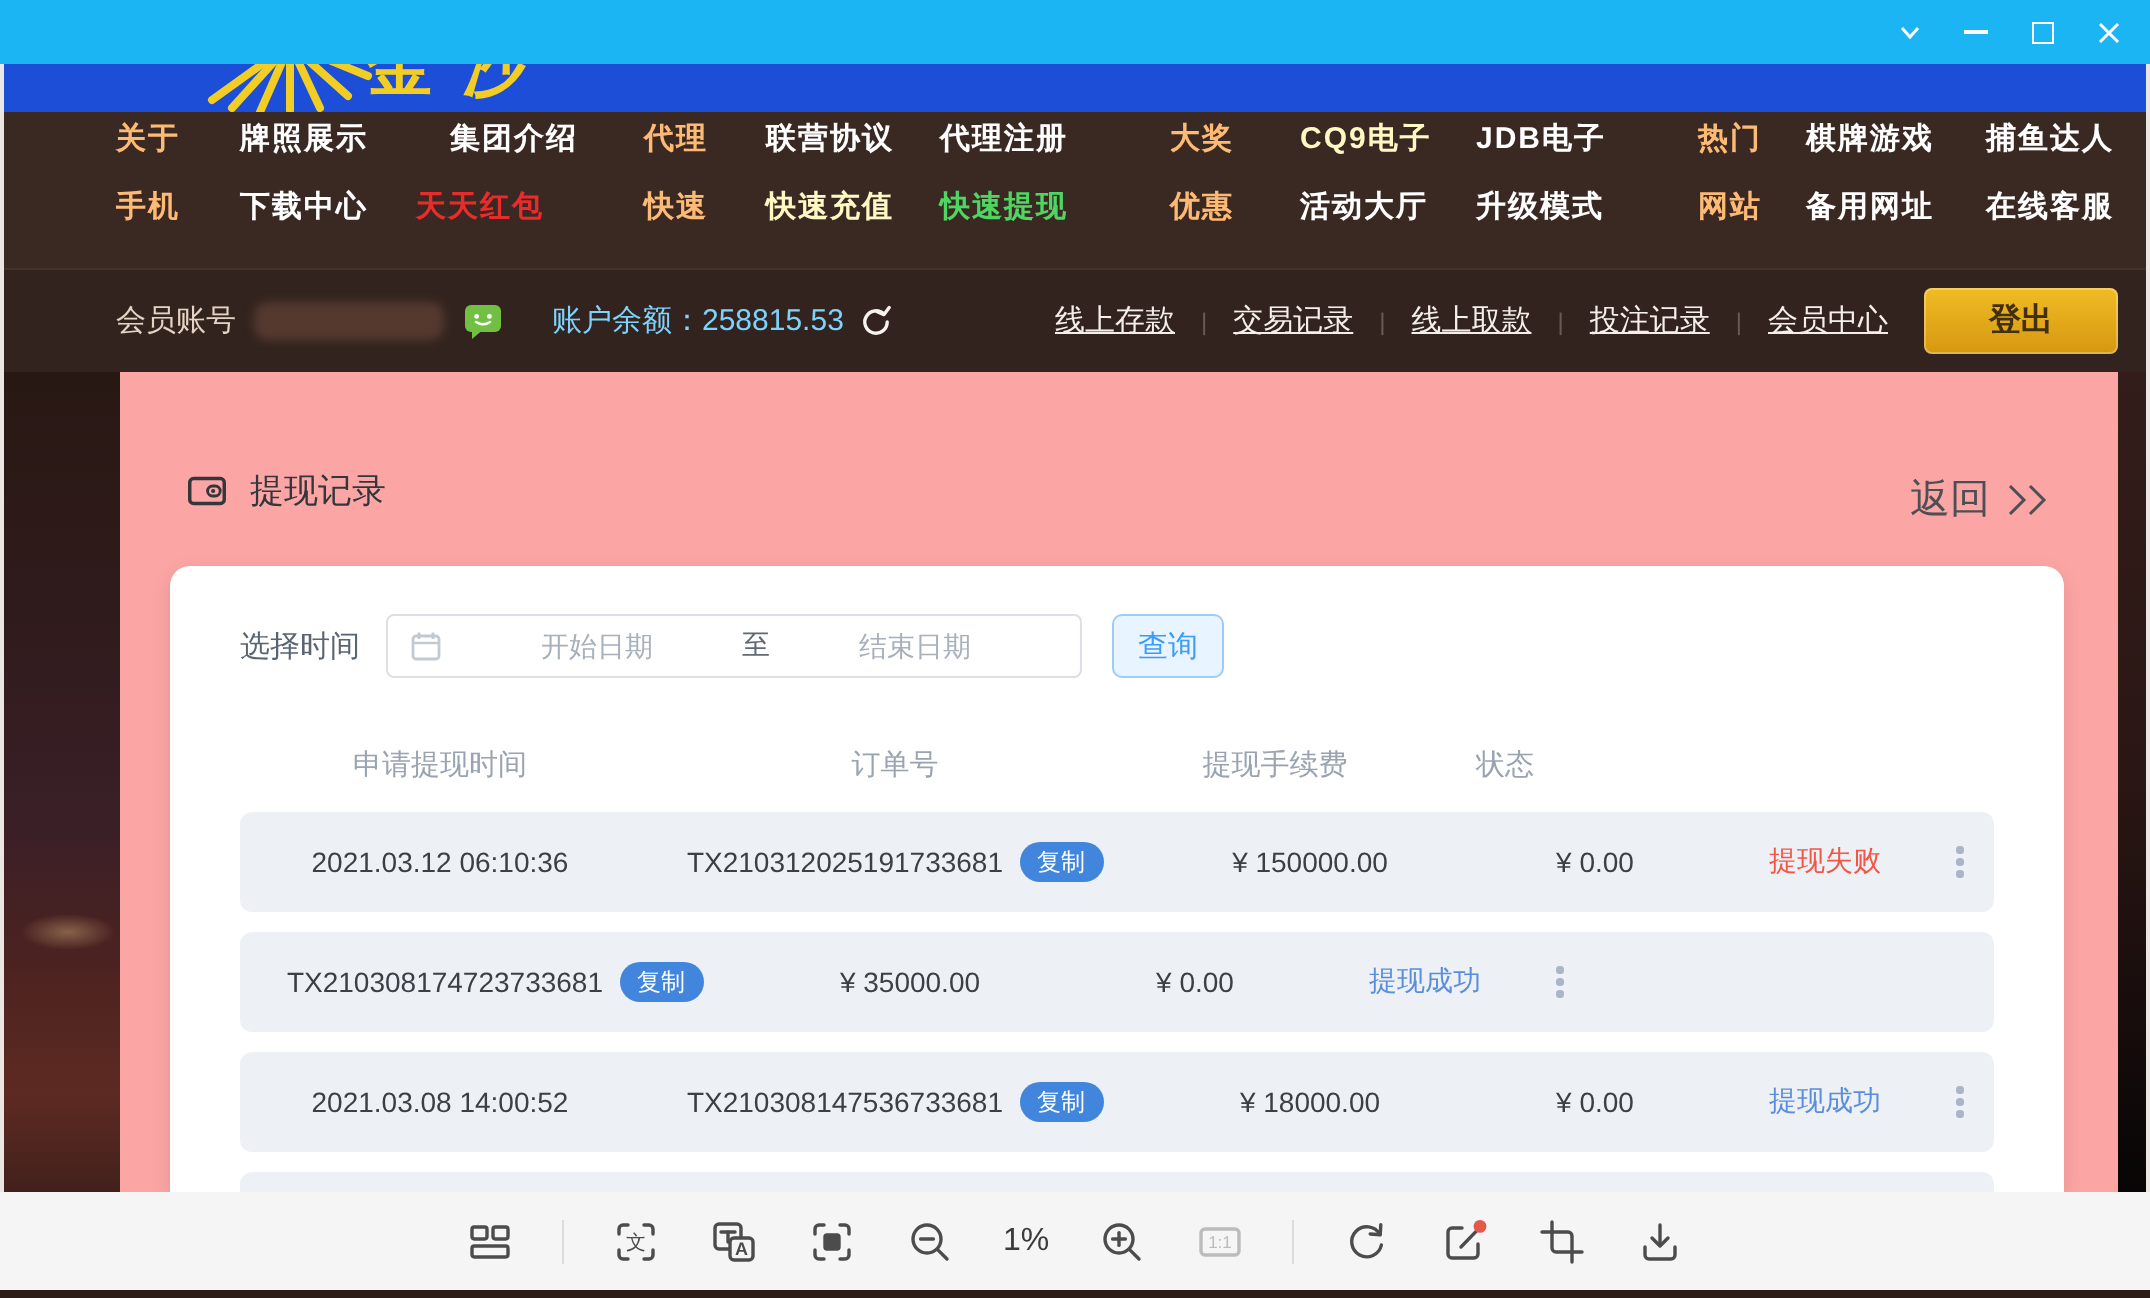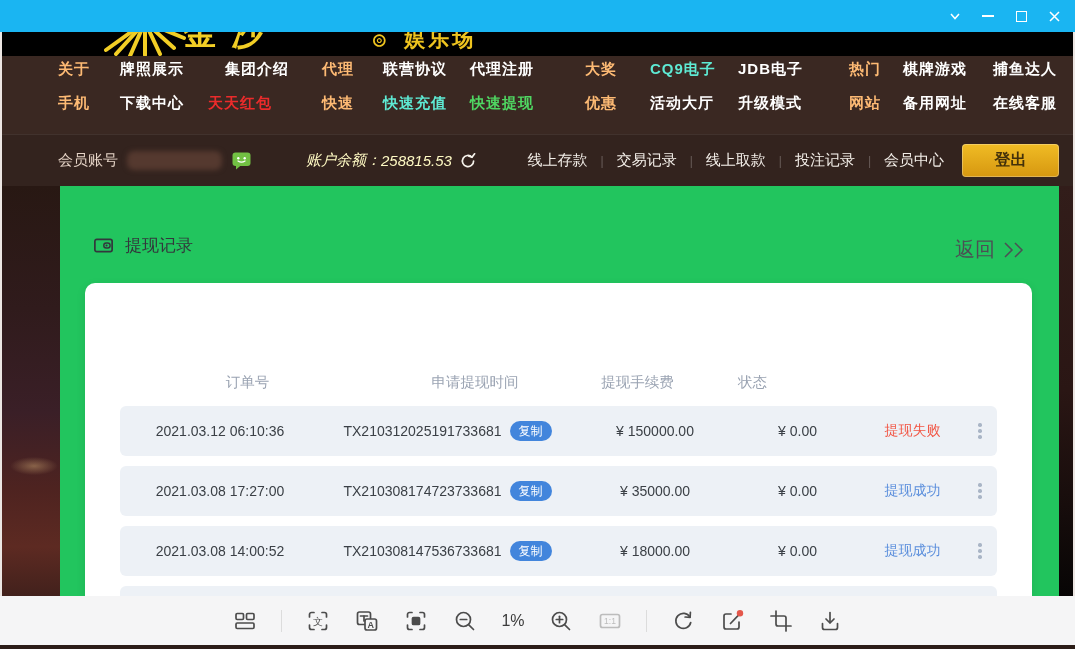--- a/index.html
+++ b/index.html
@@ -15,7 +15,7 @@
 
   
   .site-header { position:absolute; top:32px; left:0; right:0; height:154px; background:#3a2822; }
-  .logo-strip { position:absolute; top:0; left:0; right:0; height:24px; overflow:hidden; background:#000000;font-family:Liberation Mono, monospace; }
+  .logo-strip { position:absolute; top:0; left:0; right:0; height:24px; overflow:hidden; background:#1d4ed8; }
   .logo-sun { position:absolute; left:100px; top:-40px; }
   .logo-brand { position:absolute; left:183px; top:-22px; font-size:34px; font-weight:bold; color:#f2ce25; letter-spacing:14px; }
   .logo-suffix { position:absolute; left:373px; top:-7px; font-size:21px; font-weight:bold; color:#efc41f; letter-spacing:3px; }

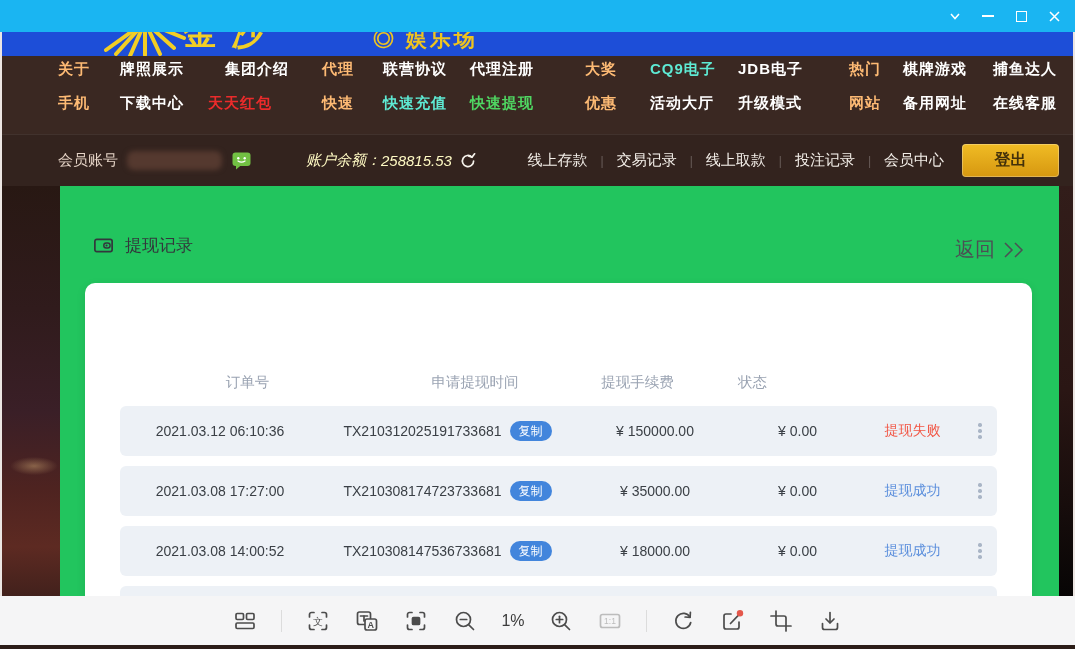--- a/index.html
+++ b/index.html
@@ -133,7 +133,6 @@
         </g>
       </svg>
       <span class="logo-brand">金沙</span>
-      <span class="logo-suffix">◎ 娱乐场</span>
     </div>
 
     <nav class="nav-row r1">

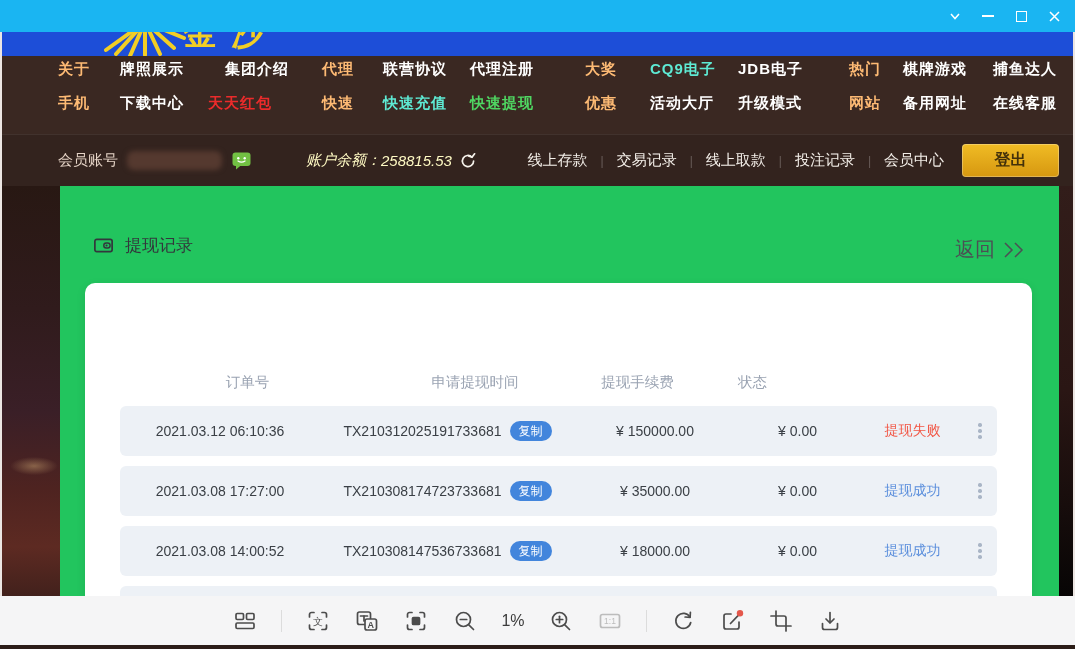--- a/index.html
+++ b/index.html
@@ -22,7 +22,7 @@
   .nav-row { position:absolute; left:0; right:0; height:22px; }
   .nav-row.r1 { top:28px; } .nav-row.r2 { top:62px; }
   .nav-item { position:absolute; top:0; font-size:15px; font-weight:bold; letter-spacing:1px; white-space:nowrap; cursor:pointer; }
-  .y { color:#fdba74; } .w { color:#ffffff; } .r { color:#ea2b2b; } .c { color:#5eead4;text-align:center; } .g { color:#4fd662; }
+  .y { color:#fdba74; } .w { color:#ffffff; } .r { color:#ea2b2b; } .c { color:#fef9c3;text-align:center; } .g { color:#4fd662; }
 
   .account-bar { position:absolute; left:0; right:0; top:102px; height:52px; background:#33231e;
                  border-top:1px solid rgba(255,255,255,.07); display:flex; align-items:center; padding:0 16px 0 58px; }

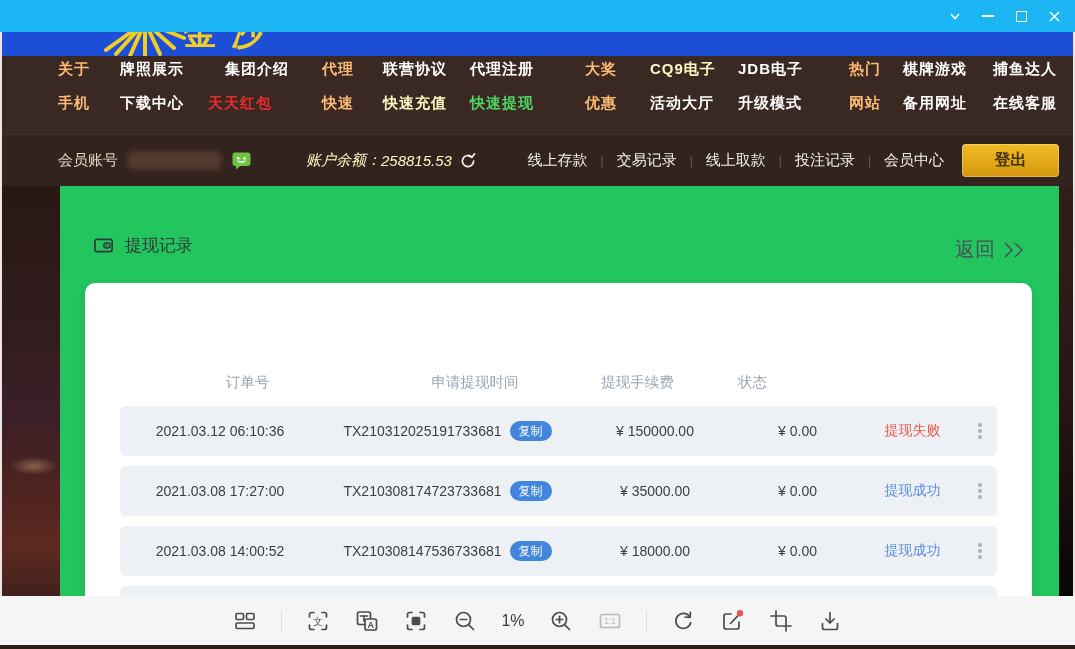--- a/index.html
+++ b/index.html
@@ -29,7 +29,7 @@
   .acct-label { color:#e5d3c6; font-size:15px; }
   .blur-name { width:95px; height:19px; margin-left:9px; border-radius:7px; background:#55392f; filter:blur(2.5px); }
   .chat-icon { margin-left:9px; cursor:pointer; }
-  .balance-wrap { margin-left:54px; display:flex; align-items:center; color:#fef9c3; font-size:15px;font-style:italic; }
+  .balance-wrap { margin-left:24px; display:flex; align-items:center; color:#7dd3fc; font-size:15px; }
   .refresh-icon { margin-left:7px; cursor:pointer; }
   .acct-spacer { flex:1; }
   .acct-links { display:flex; align-items:center; gap:13px; font-size:15px; color:#f4efe9; }

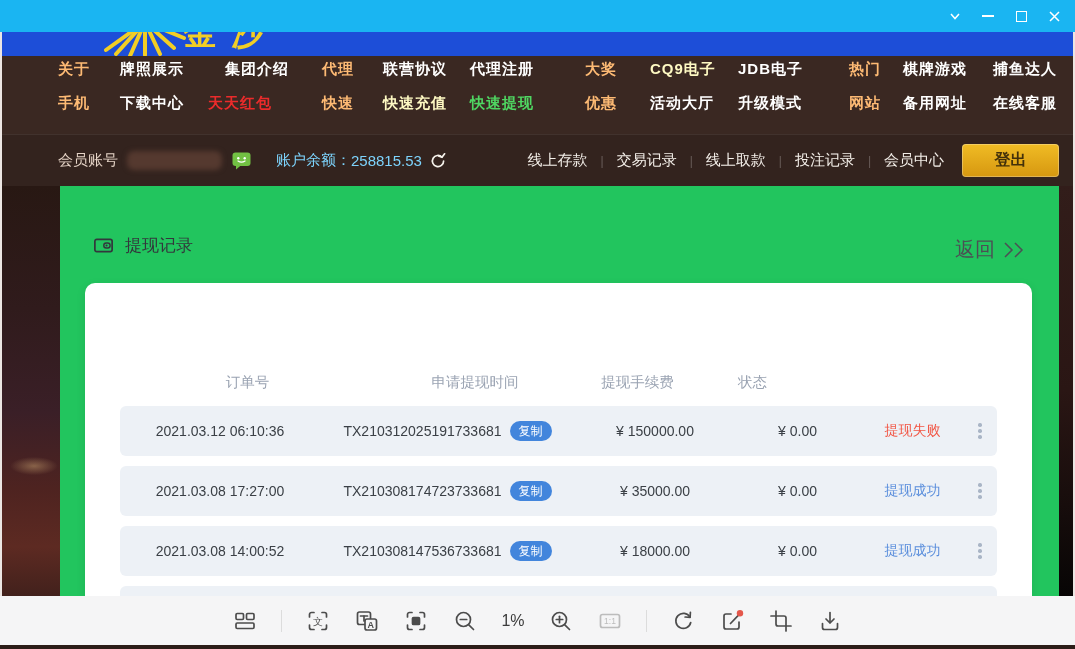--- a/index.html
+++ b/index.html
@@ -34,7 +34,7 @@
   .acct-spacer { flex:1; }
   .acct-links { display:flex; align-items:center; gap:13px; font-size:15px; color:#f4efe9; }
   .acct-links .sep { color:rgba(255,255,255,.25); font-size:12px; }
-  .acct-link { cursor:pointer; }
+  .acct-link { cursor:pointer;text-decoration:underline; }
   .logout-btn { width:97px; height:33px; margin-left:18px; border:none; border-radius:4px; cursor:pointer;
                 background:linear-gradient(#f0bc25,#d69710); color:#42300a; font-size:16px; font-weight:bold;
                 font-family:"Liberation Sans",sans-serif; box-shadow:inset 0 0 0 1px rgba(255,255,255,.28); }

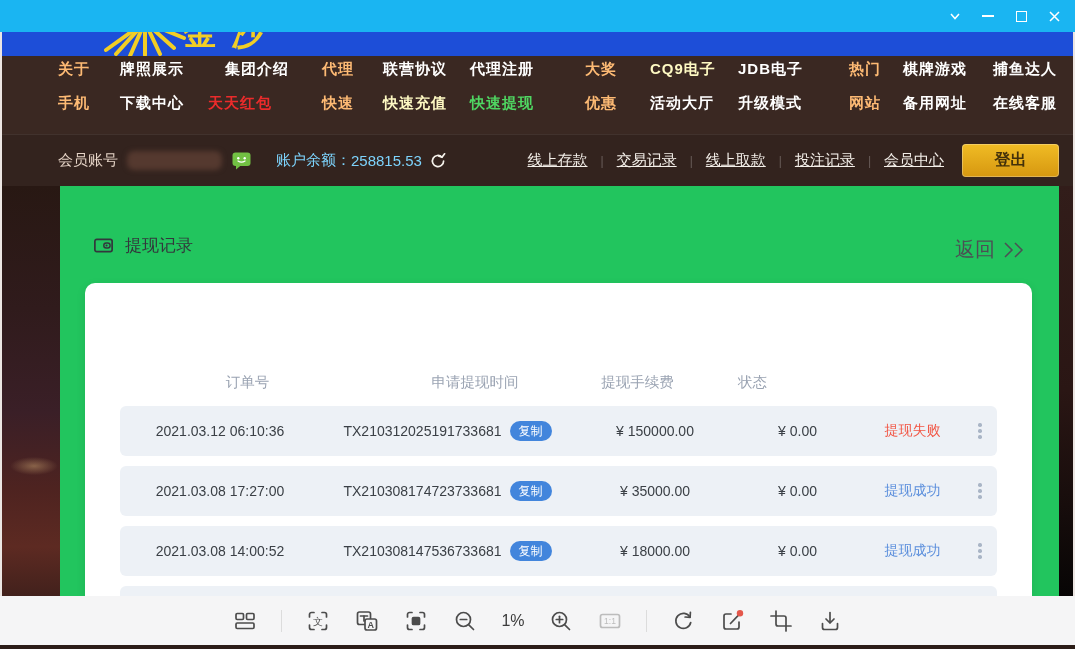--- a/index.html
+++ b/index.html
@@ -40,7 +40,7 @@
                 font-family:"Liberation Sans",sans-serif; box-shadow:inset 0 0 0 1px rgba(255,255,255,.28); }
 
   
-  .content { position:absolute; top:186px; left:0; right:0; height:410px; background:#22c55e; }
+  .content { position:absolute; top:186px; left:0; right:0; height:410px; background:#fca5a5; }
   .bg-strip { position:absolute; top:0; bottom:0; }
   .bg-strip.left { left:2px; width:58px;
     background: radial-gradient(ellipse 34px 13px at 32px 280px, rgba(214,176,120,.45), rgba(214,176,120,0) 70%),

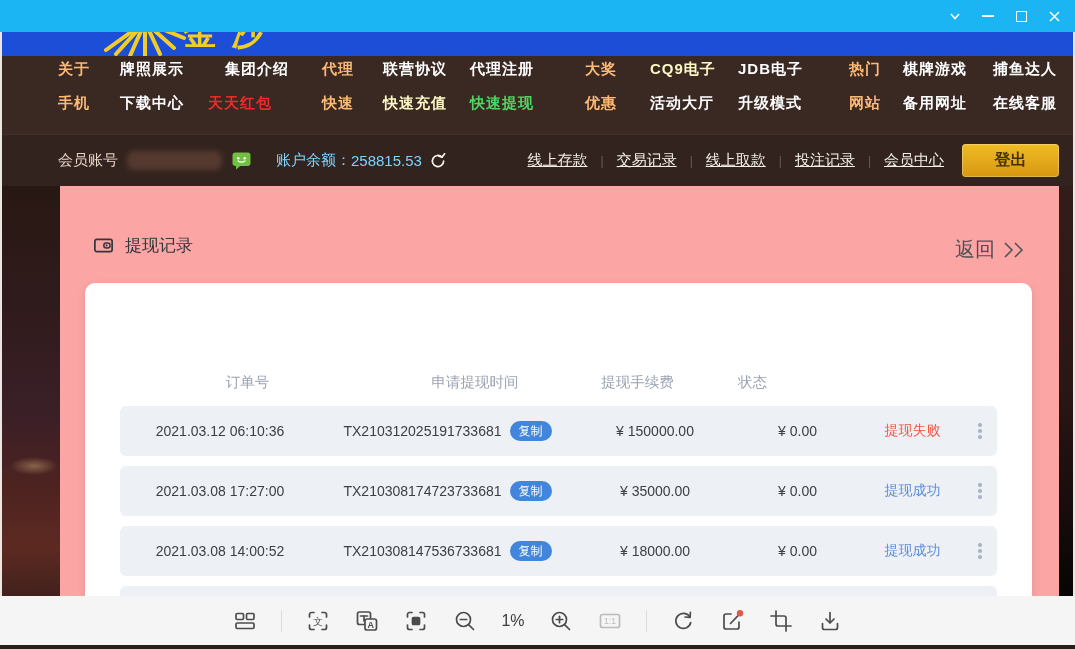--- a/index.html
+++ b/index.html
@@ -220,6 +220,21 @@
     </div>
 
     <div class="card">
+      <div class="filter-row">
+        <span class="filter-label">选择时间</span>
+        <div class="date-range">
+          <svg width="18" height="18" viewBox="0 0 18 18" style="margin-right:4px">
+            <rect x="2.5" y="4" width="13" height="11.5" rx="1.5" fill="none" stroke="#c3c9d2" stroke-width="1.4"></rect>
+            <line x1="5.5" y1="2.3" x2="5.5" y2="5.5" stroke="#c3c9d2" stroke-width="1.4"></line>
+            <line x1="12.5" y1="2.3" x2="12.5" y2="5.5" stroke="#c3c9d2" stroke-width="1.4"></line>
+            <line x1="2.5" y1="7.5" x2="15.5" y2="7.5" stroke="#c3c9d2" stroke-width="1.2"></line>
+          </svg>
+          <input class="date-input" placeholder="开始日期" style="">
+          <span class="range-sep">至</span>
+          <input class="date-input" placeholder="结束日期" style="">
+        </div>
+        <button class="query-btn">查询</button>
+      </div>
 
       <div class="thead">
         <span class="col col-order">订单号</span>

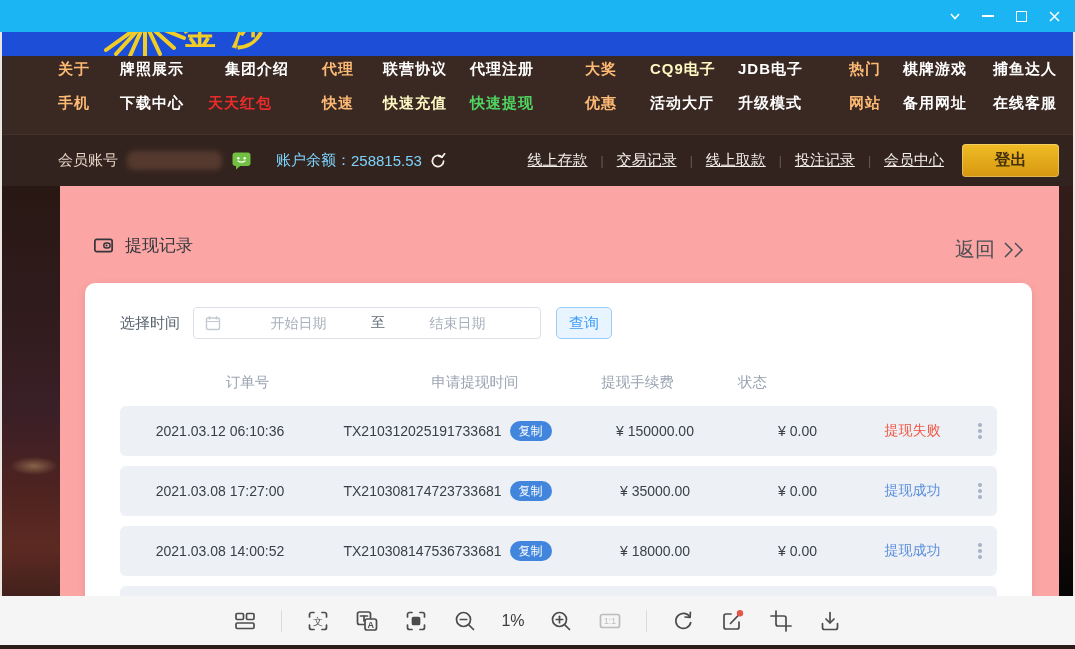--- a/index.html
+++ b/index.html
@@ -237,8 +237,8 @@
       </div>
 
       <div class="thead">
+        <span class="col col-time">申请提现时间</span>
         <span class="col col-order">订单号</span>
-        <span class="col col-time">申请提现时间</span>
         <span class="col col-fee">提现手续费</span>
         <span class="col col-status">状态</span>
         <span class="col col-menu"></span>

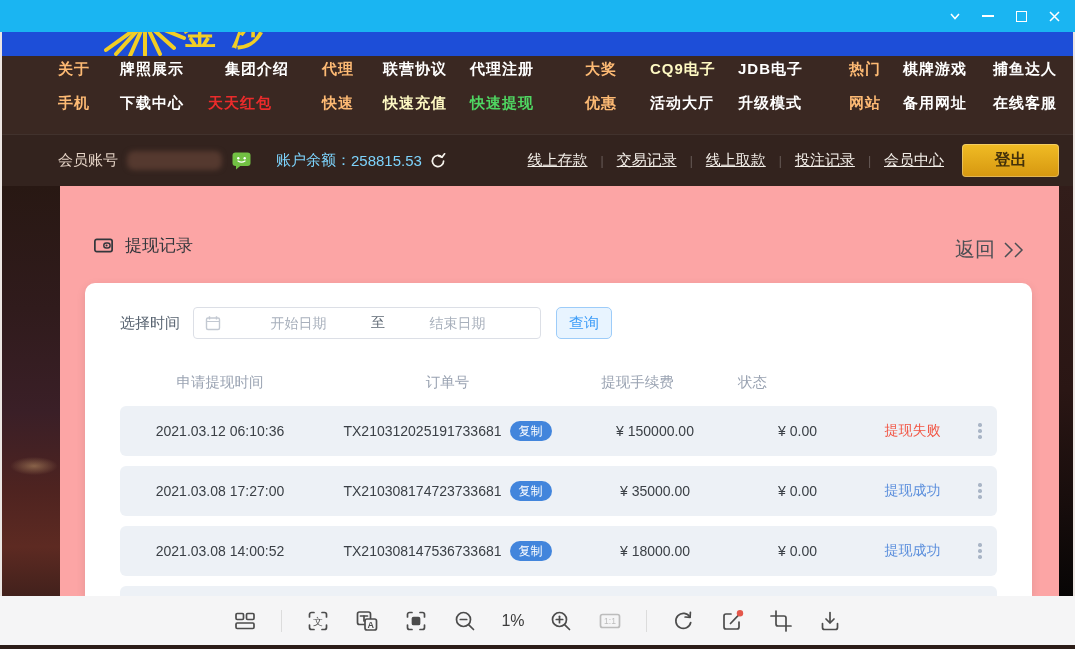--- a/index.html
+++ b/index.html
@@ -261,7 +261,6 @@
       </div>
 
       <div class="trow row2">
-        <span class="col col-time">2021.03.08 17:27:00</span>
         <span class="col col-order">
           <span>TX210308174723733681</span>
           <span class="copy-badge">复制</span>

